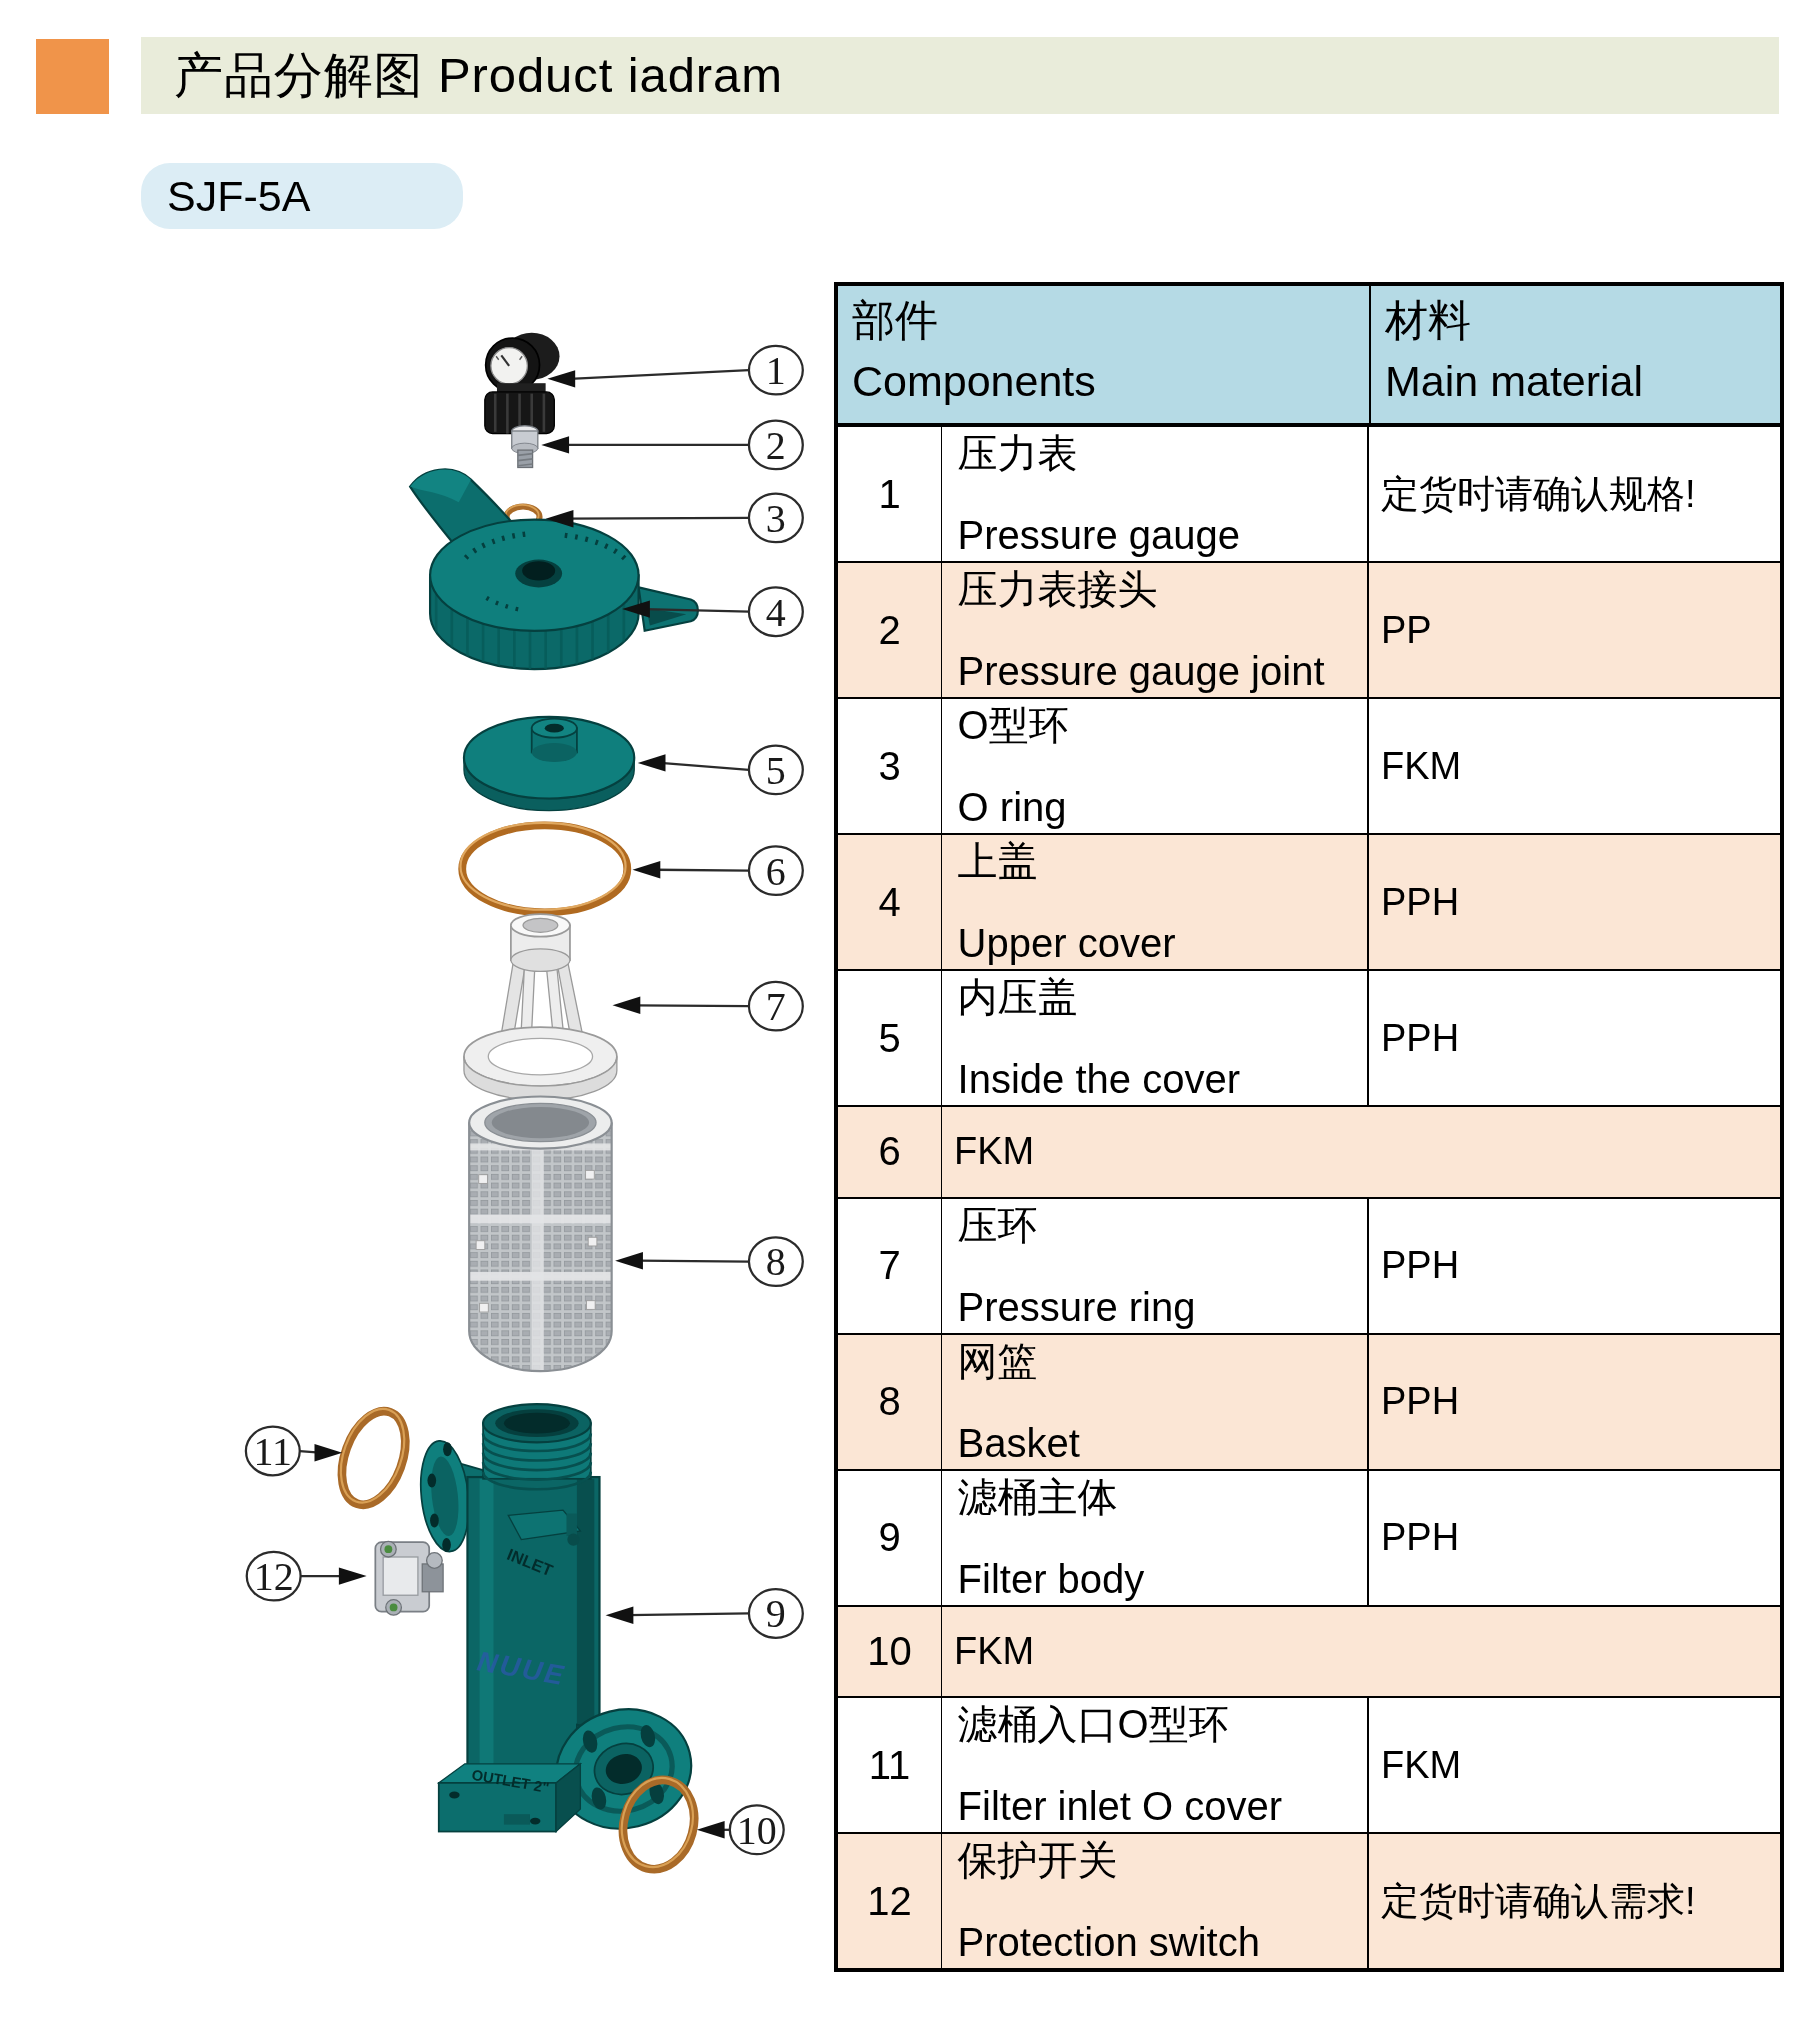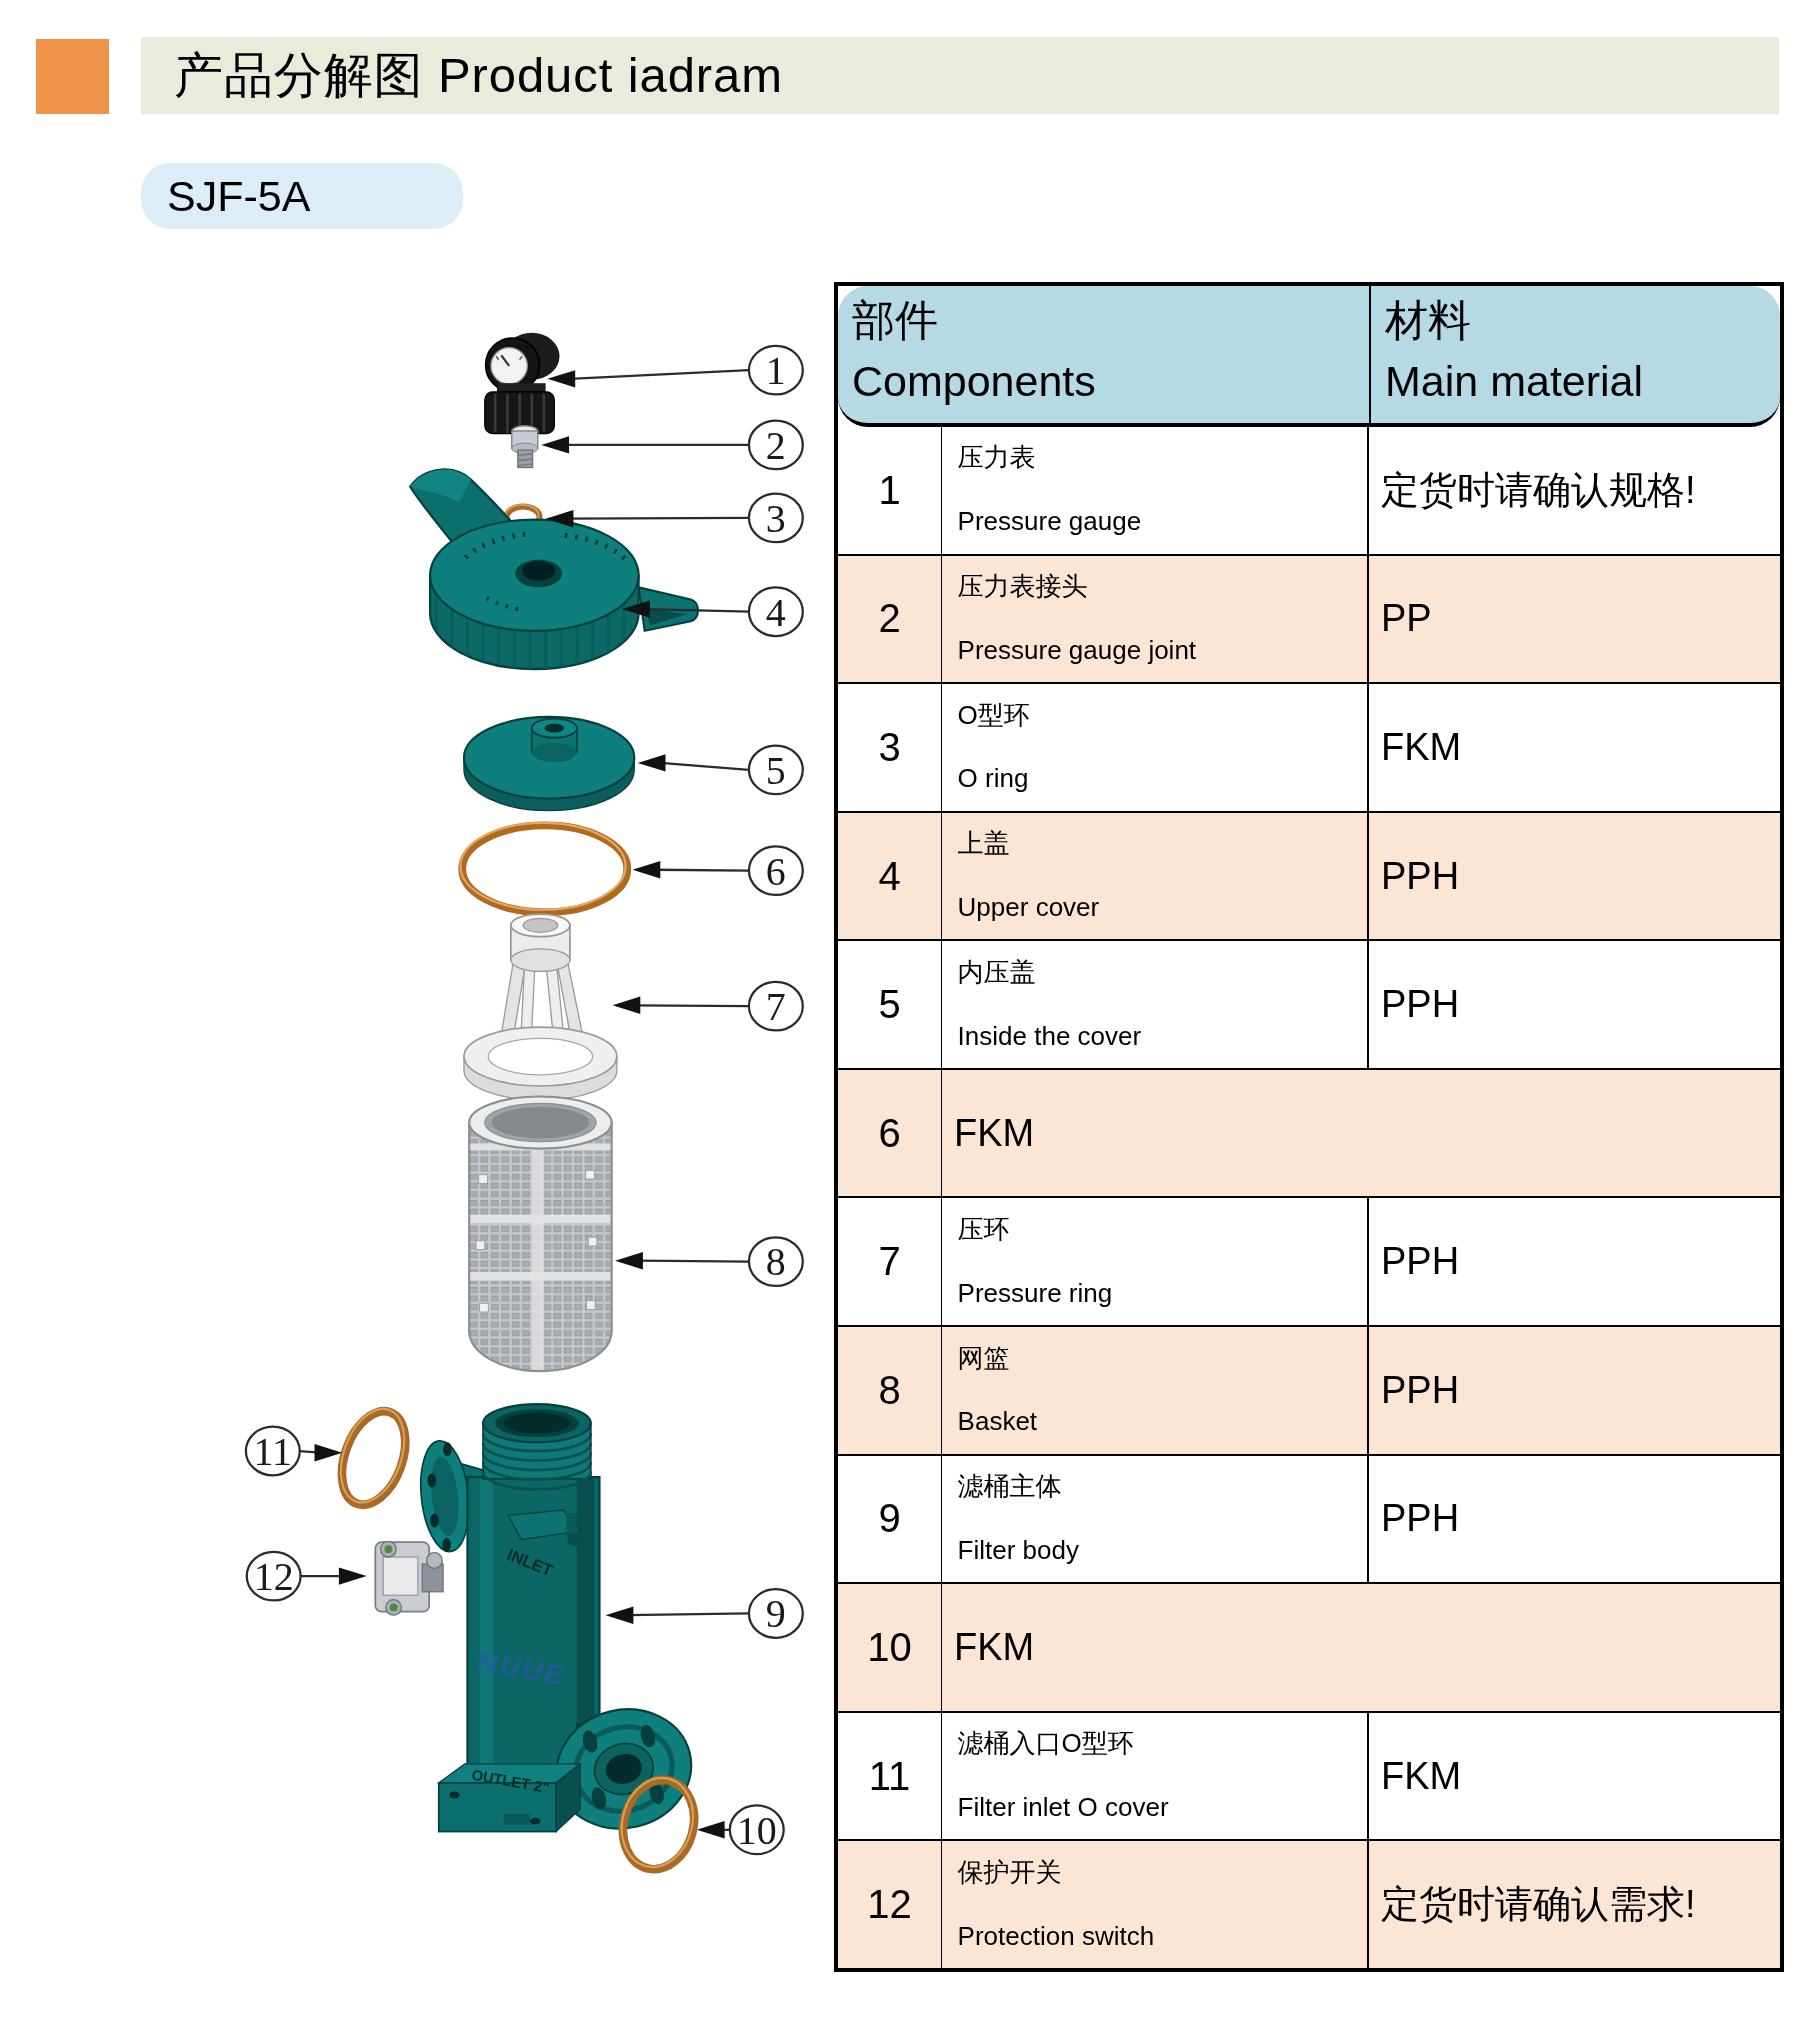--- a/index.html
+++ b/index.html
@@ -26,7 +26,7 @@
   }
   .thead {
     flex:0 0 137px; display:grid; grid-template-columns:533px 1fr;
-    background:#b5dae5; border-bottom:4.3px solid #000;border-radius:30px;
+    background:#b5dae5; border-bottom:4.3px solid #000;
   }
   .th { padding:3.5px 0 3.5px 14px; font-size:43px; line-height:1.42; }
   .th-comp { border-right:2.6px solid #000; }

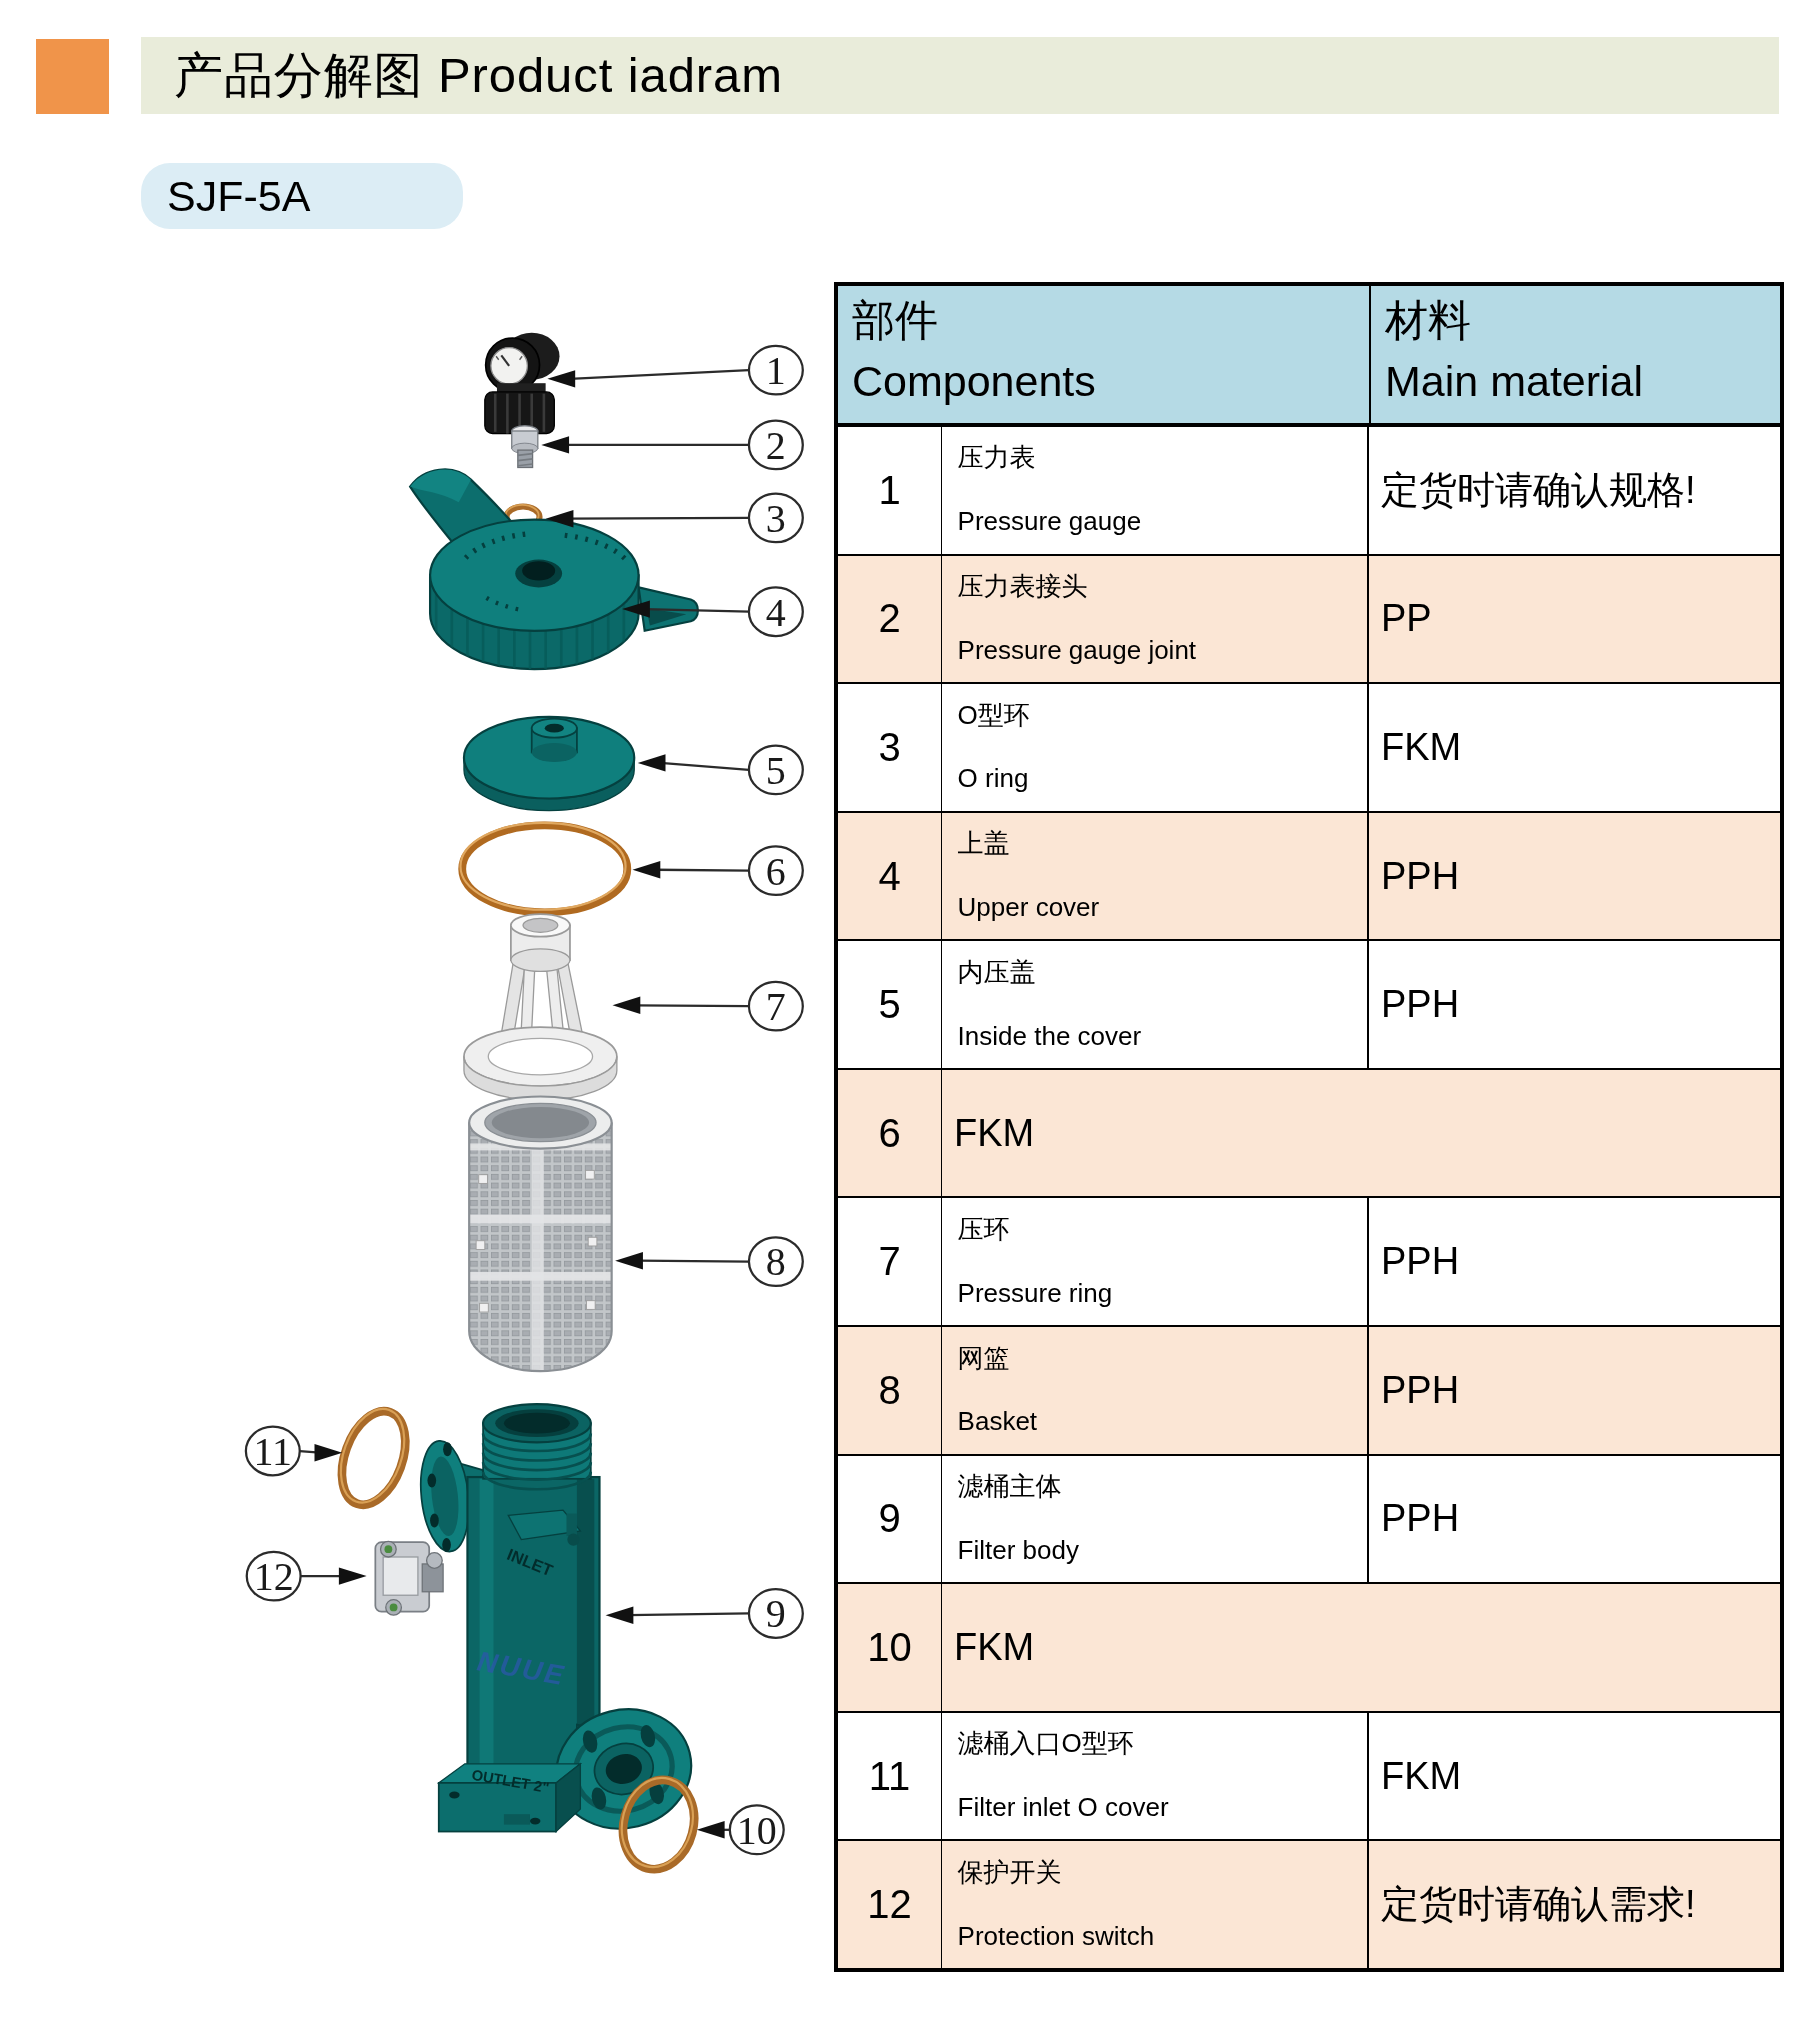--- a/index.html
+++ b/index.html
@@ -36,7 +36,7 @@
   .row-peach { background:#fbe6d5; }
   .cell { box-sizing:border-box; }
   .cell-num { display:flex; align-items:center; justify-content:center; font-size:40px; border-right:1.7px solid #000; }
-  .cell-name { display:flex; flex-direction:column; justify-content:center; padding-left:15.6px; font-size:26px; line-height:1.3; border-right:2.6px solid #000;gap:30px; }
+  .cell-name { display:flex; flex-direction:column; justify-content:center; padding-left:15.6px; font-size:40px; line-height:1.3; border-right:2.6px solid #000;gap:30px; }
   .cell-mat { display:flex; align-items:center; padding-left:12px; font-size:38px; }
 
   .co-line { stroke:#2b2b2b; stroke-width:2.6; }

